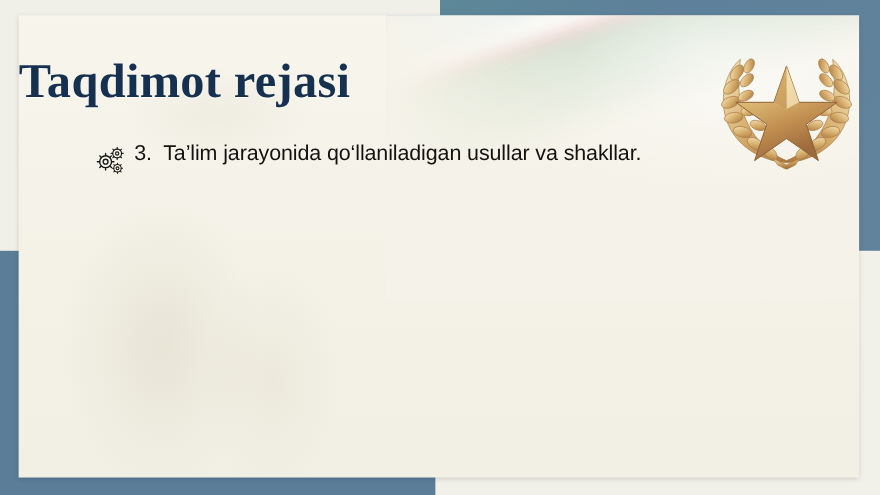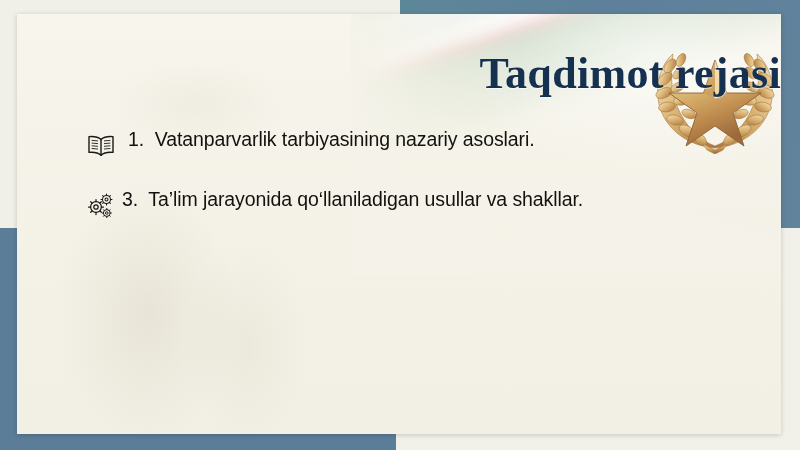--- a/index.html
+++ b/index.html
@@ -122,7 +122,7 @@
     position: absolute;
     left: 0; top: 34px;
     width: 764px;
-    text-align: right;
+    text-align: left;
     font-family: "Liberation Serif", "DejaVu Serif", serif;
     font-weight: bold;
     font-size: 44px;

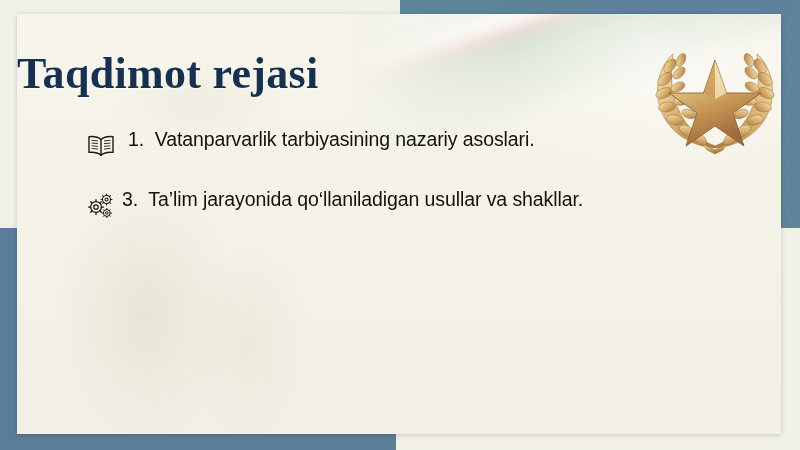--- a/index.html
+++ b/index.html
@@ -254,21 +254,6 @@
 
     <div class="list">
 
-      <div class="item">
-        <span class="item-icon">
-          <svg width="30" height="26" viewBox="0 0 30 26" fill="none" stroke="#1a1a18" stroke-width="1.4" stroke-linejoin="round" stroke-linecap="round">
-            <path d="M15 6.5 C12 3.8 8 3.1 3 3.6 L3 19.4 C8 18.9 12 19.6 15 22.3"></path>
-            <path d="M15 6.5 C18 3.8 22 3.1 27 3.6 L27 19.4 C22 18.9 18 19.6 15 22.3"></path>
-            <path d="M15 6.5 L15 22.3"></path>
-            <path d="M6 7.4 L11.6 7.9 M6 10.1 L11.6 10.6 M6 12.8 L11.6 13.3 M6 15.5 L11.6 16" stroke-width="0.9"></path>
-            <path d="M18.4 7.9 L24 7.4 M18.4 10.6 L24 10.1 M18.4 13.3 L24 12.8 M18.4 16 L24 15.5" stroke-width="0.9"></path>
-          </svg>
-        </span>
-        <span class="item-text">
-          <span class="num">1.&nbsp;</span>
-          <span>Vatanparvarlik tarbiyasining nazariy asoslari.</span>
-        </span>
-      </div>
 
 
       <div class="item">

